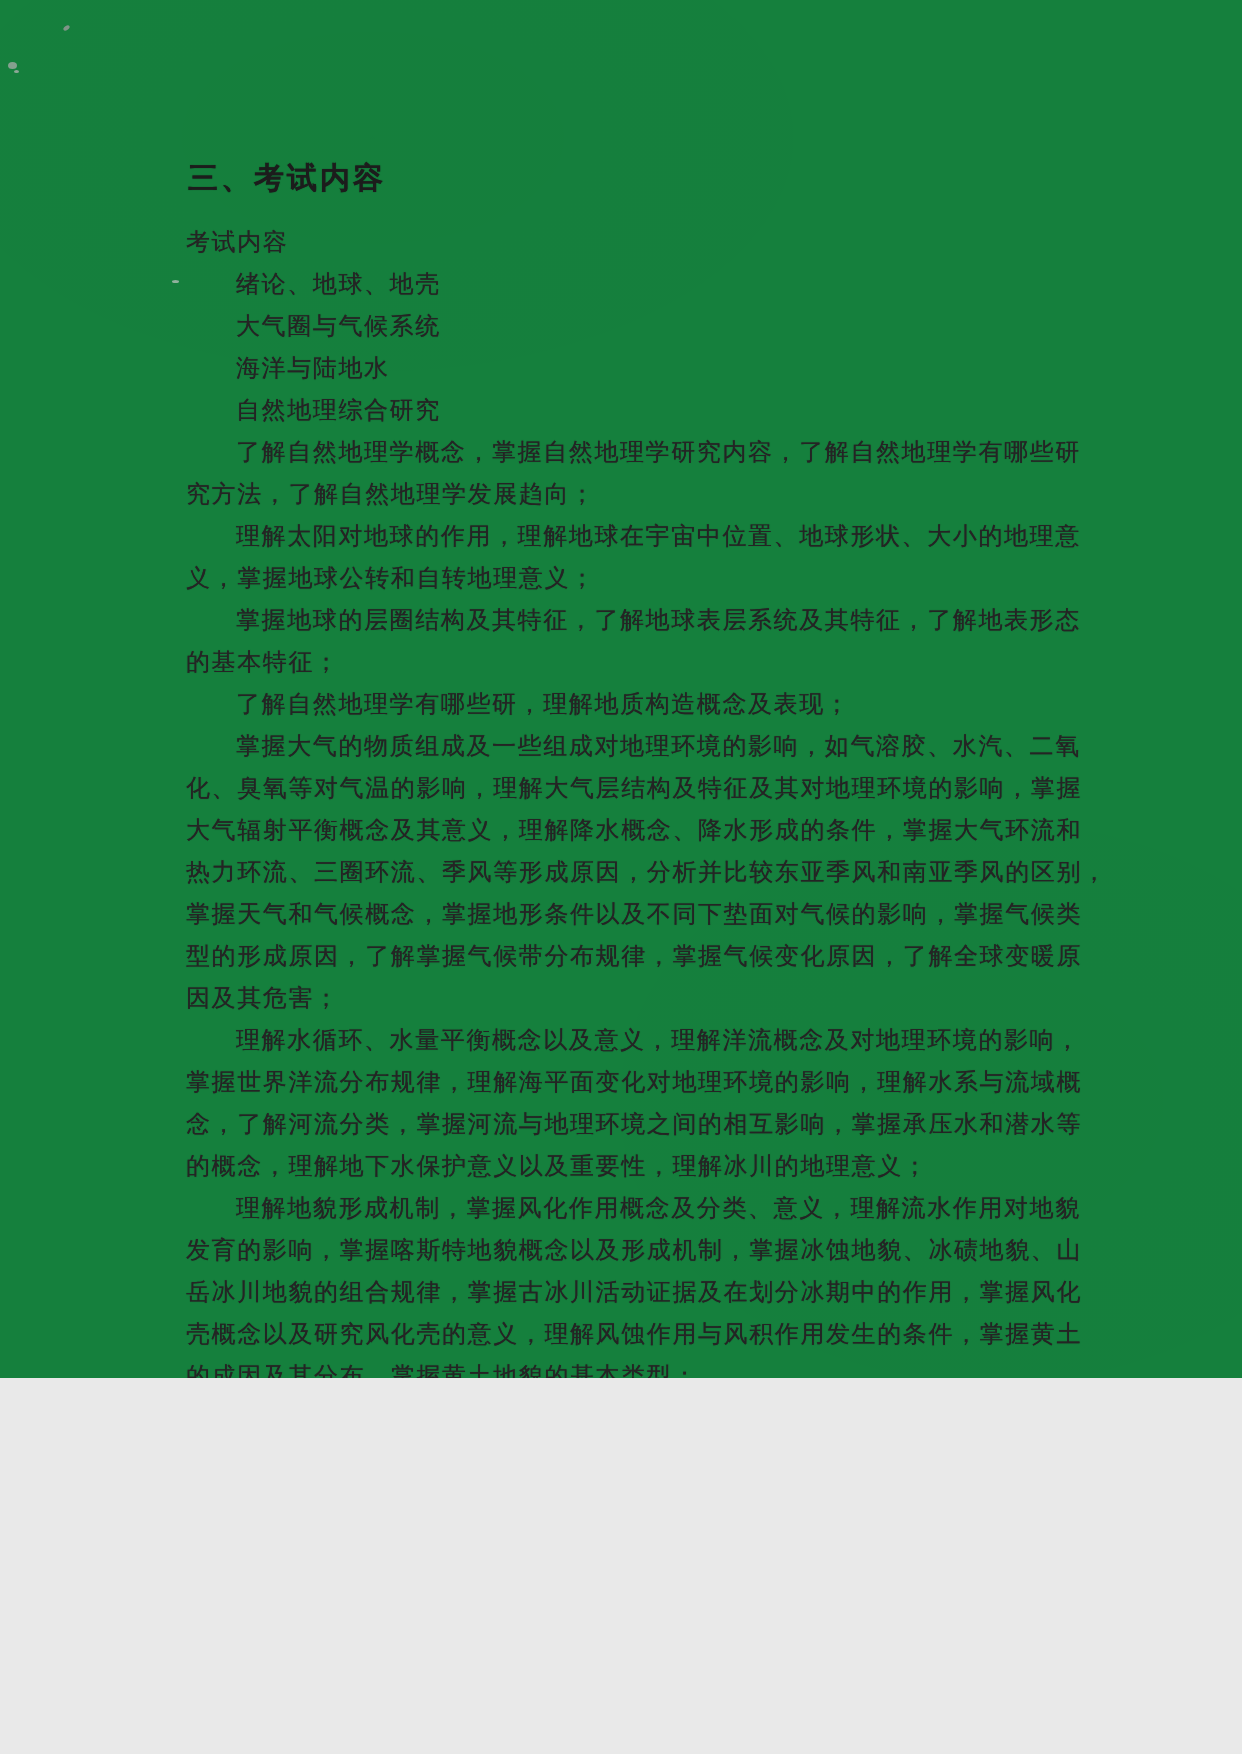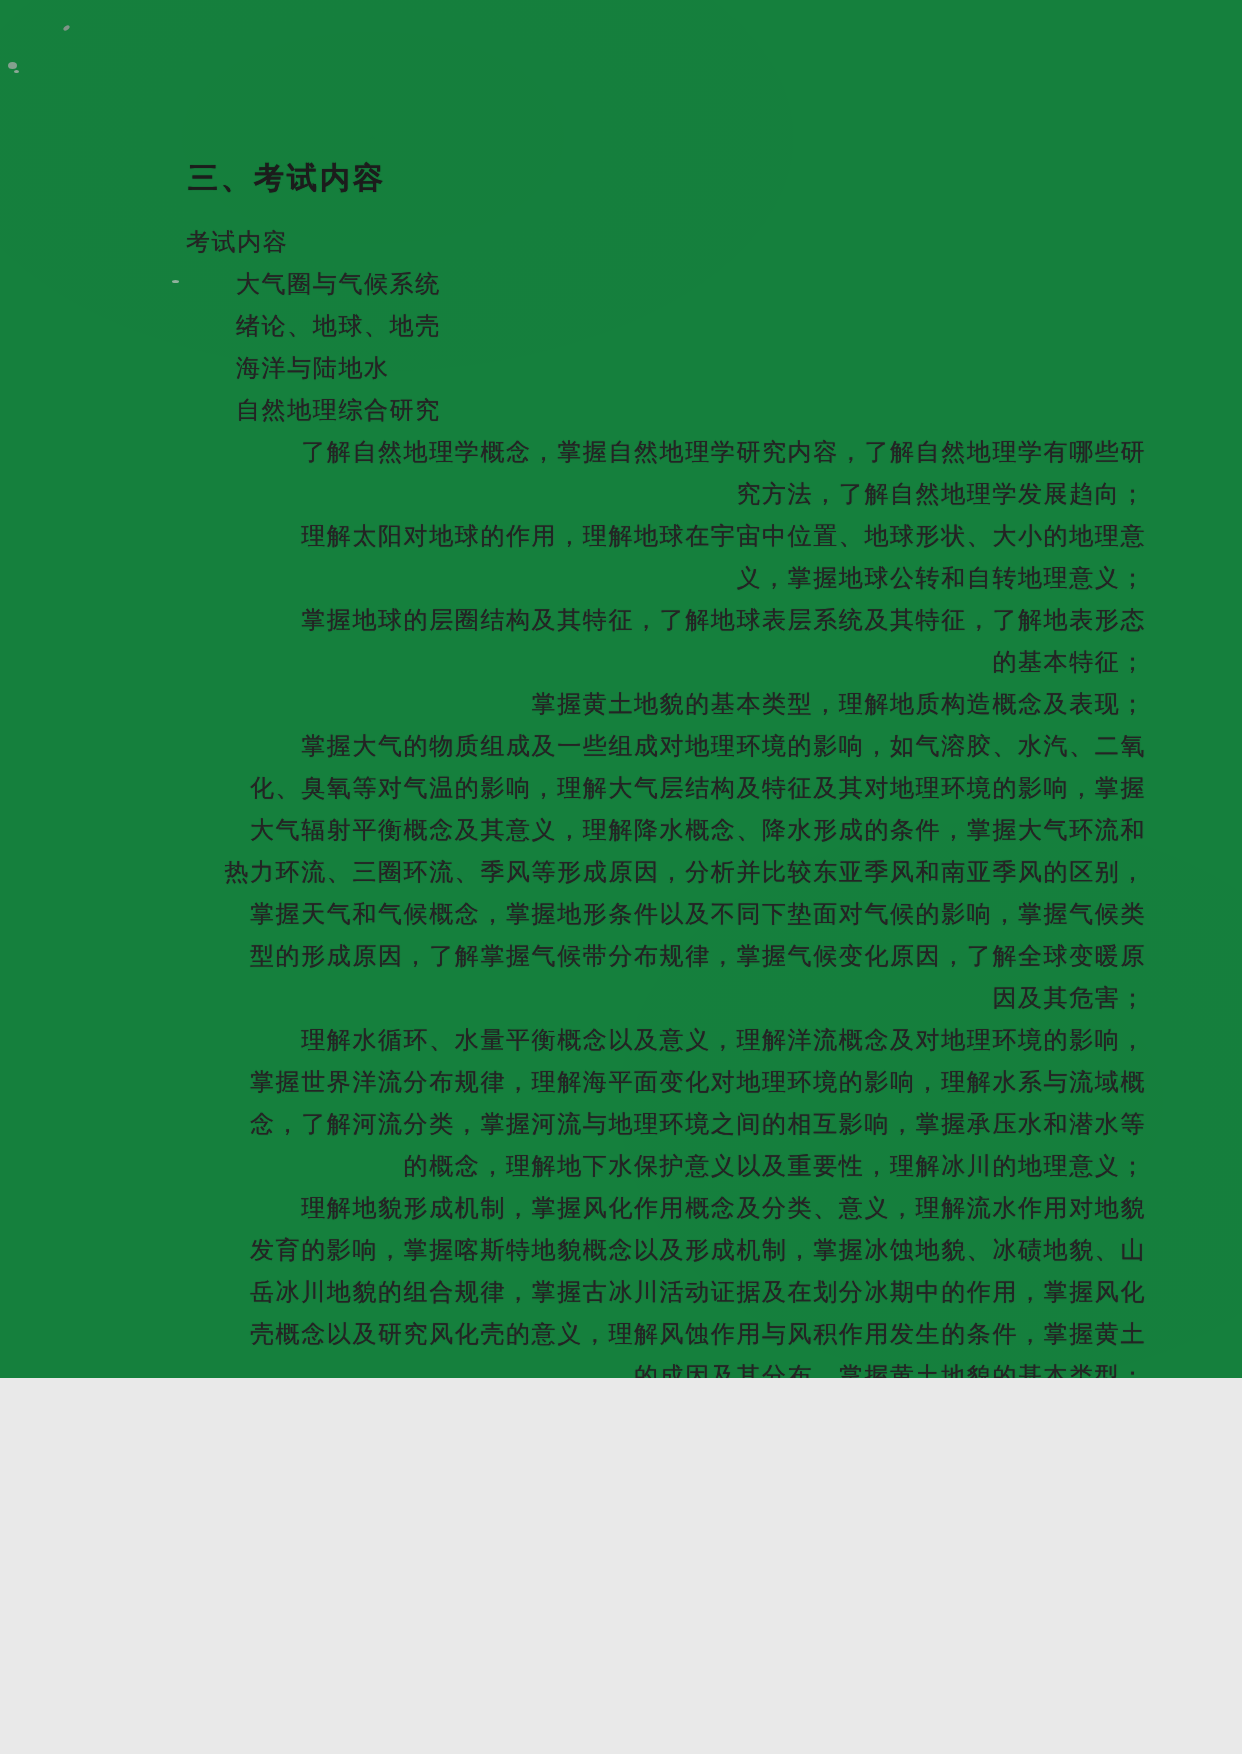--- a/index.html
+++ b/index.html
@@ -77,8 +77,8 @@
     <div class="section-label">考试内容</div>
 
     <ul class="topic-list">
+      <li class="topic-item">绪论、地球、地壳</li>
       <li class="topic-item">大气圈与气候系统</li>
-      <li class="topic-item">绪论、地球、地壳</li>
       <li class="topic-item">海洋与陆地水</li>
       <li class="topic-item">自然地理综合研究</li>
     </ul>

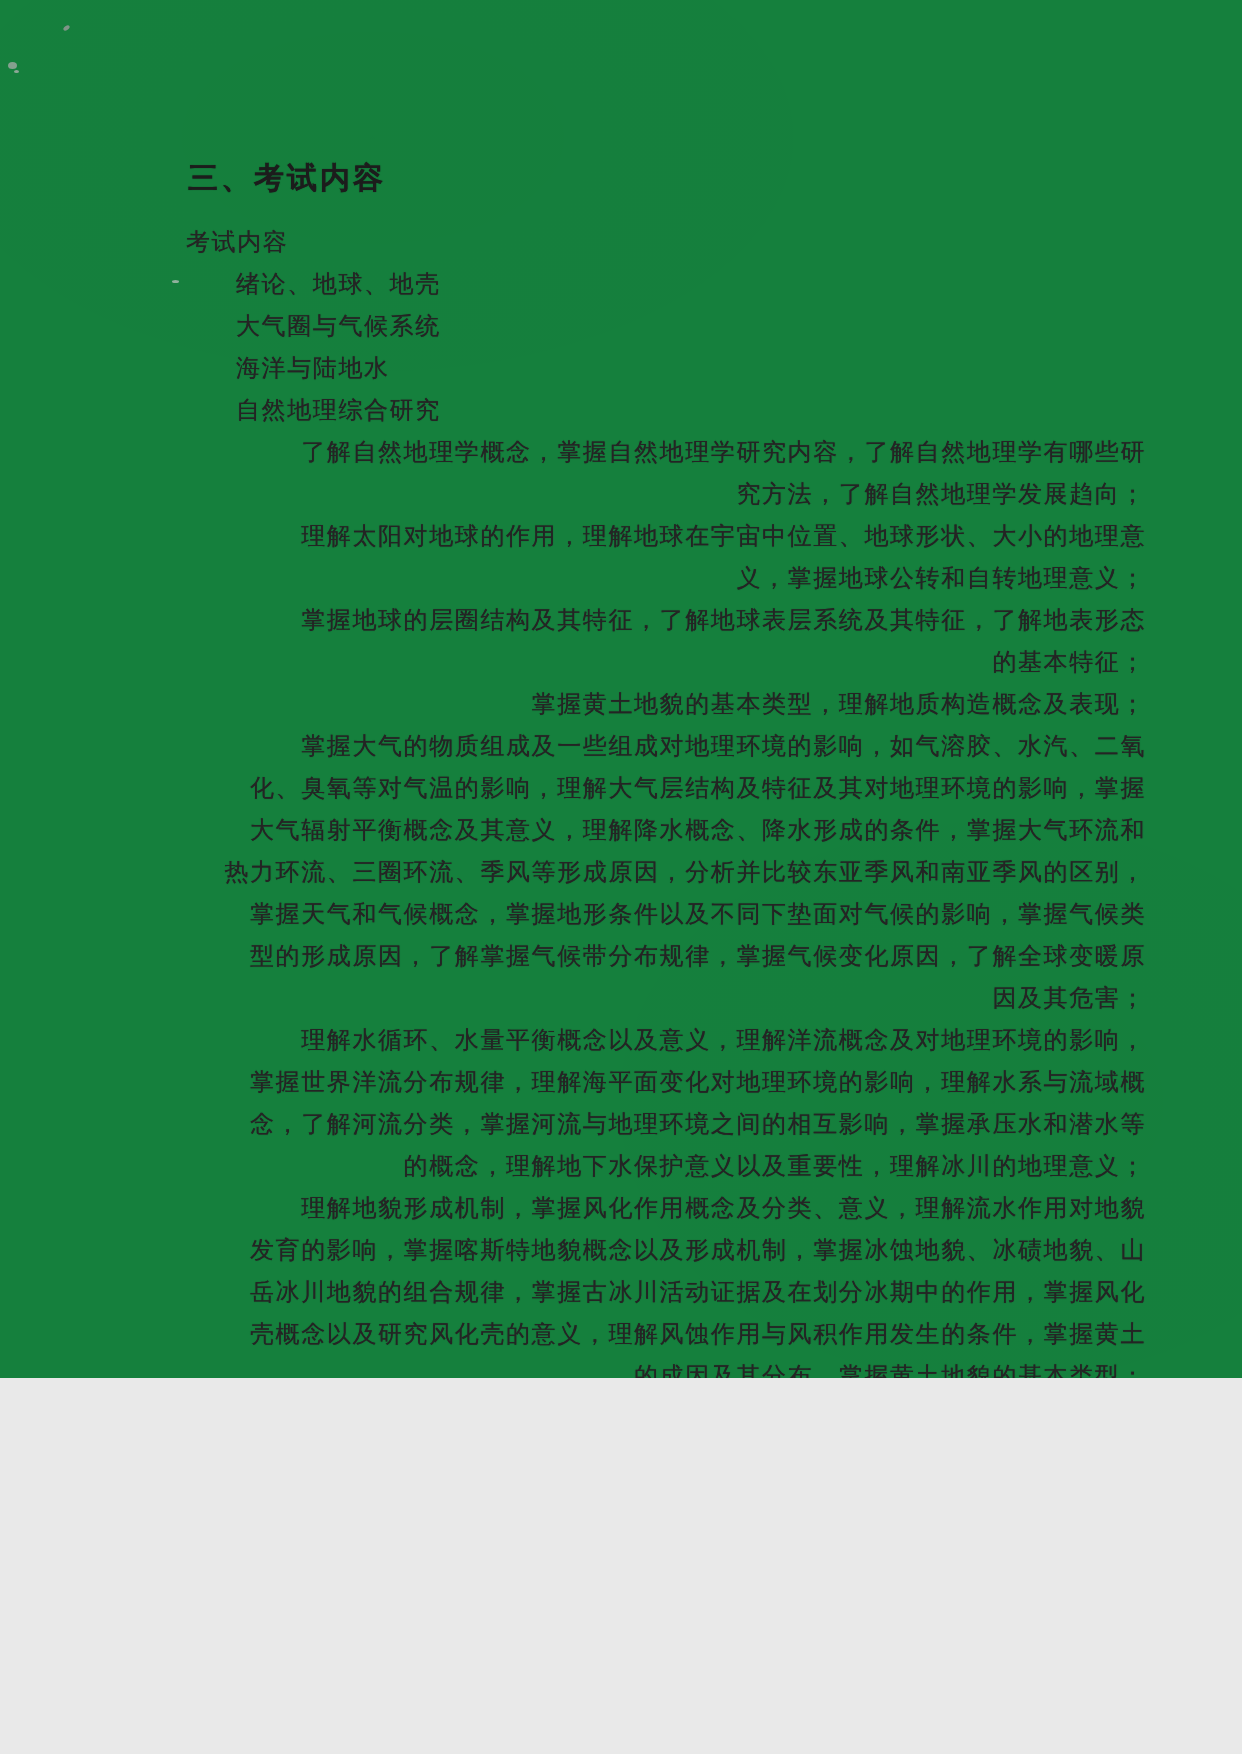--- a/index.html
+++ b/index.html
@@ -51,7 +51,6 @@
     margin: 0;
     white-space: pre;       
     text-indent: 50px;      
-    text-align: right;
   }
   
   .speck { position: absolute; border-radius: 50%; pointer-events: none; }

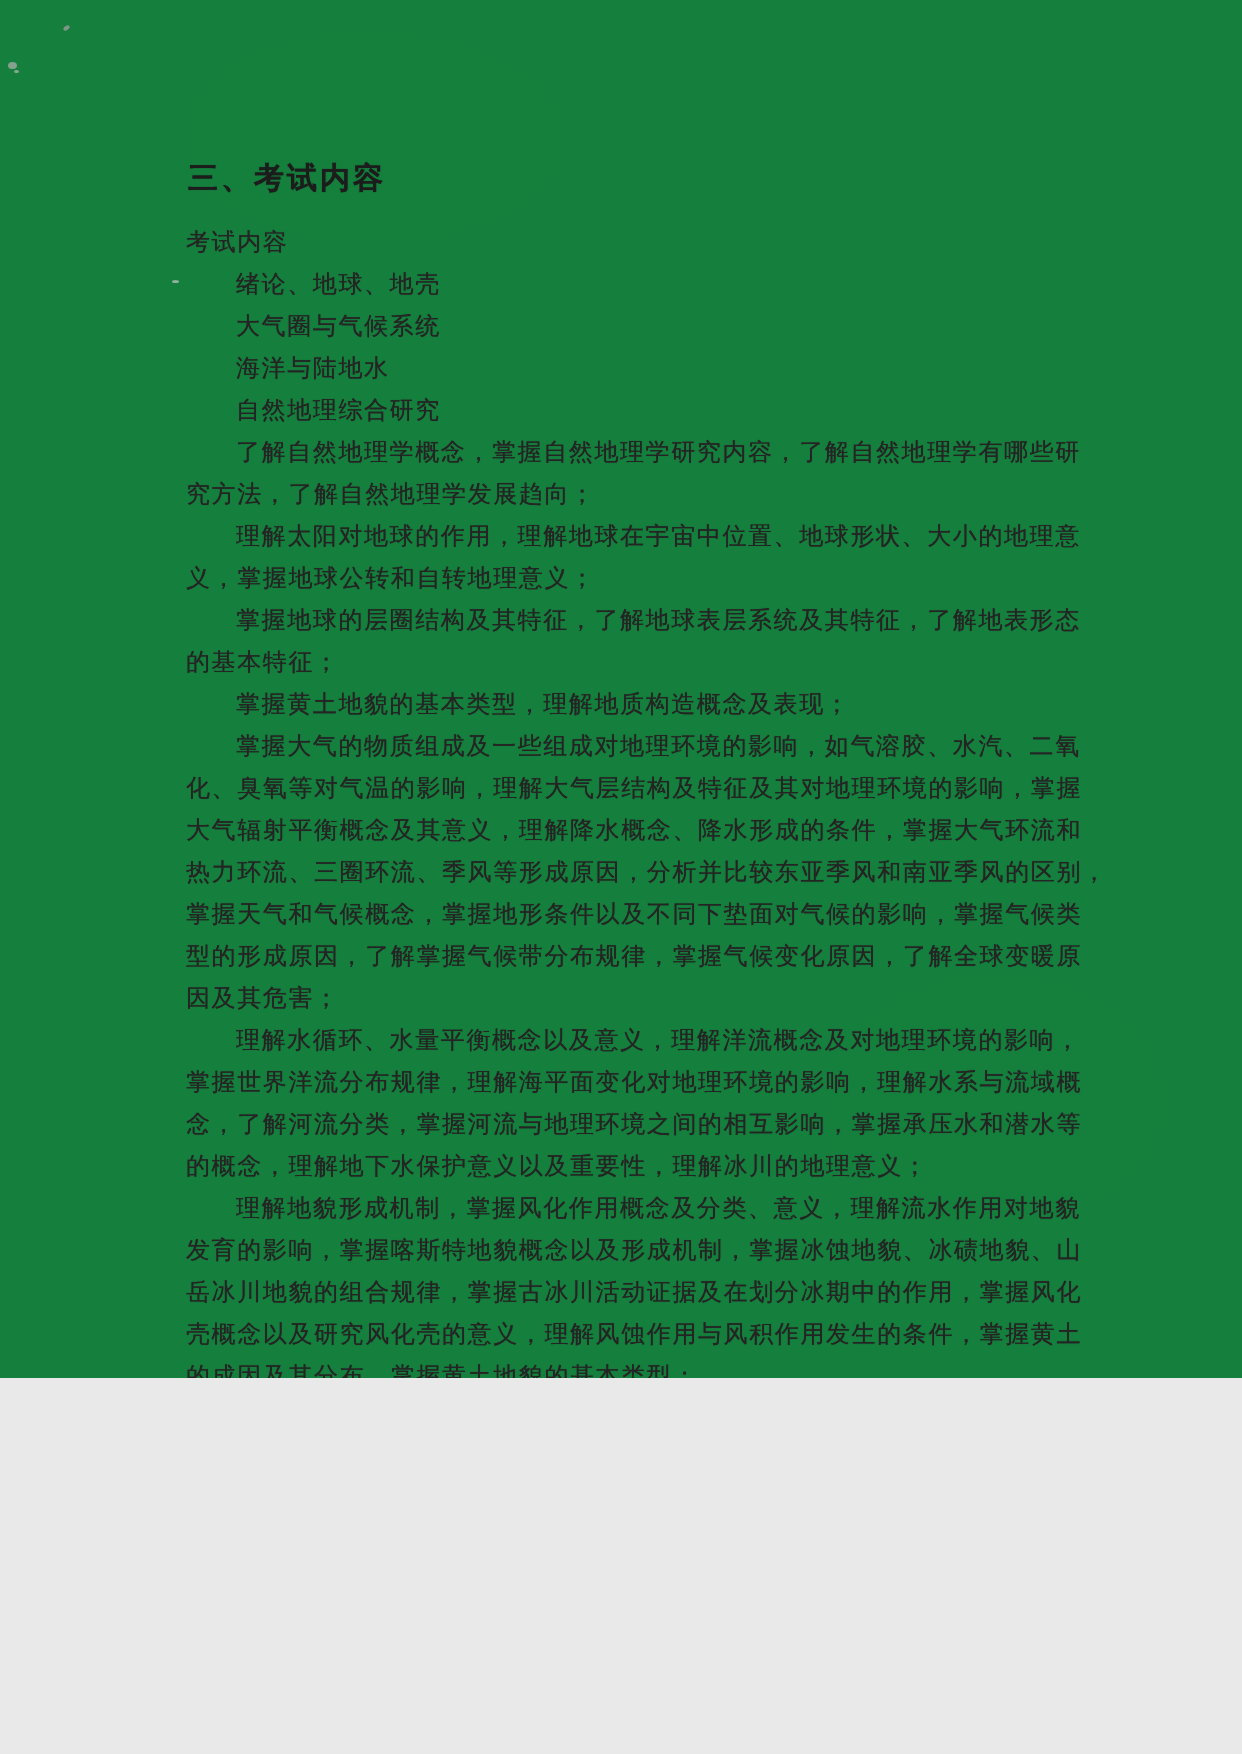--- a/index.html
+++ b/index.html
@@ -90,7 +90,7 @@
 义，掌握地球公转和自转地理意义；</p>
       <p class="req-paragraph">掌握地球的层圈结构及其特征，了解地球表层系统及其特征，了解地表形态
 的基本特征；</p>
-      <p class="req-paragraph">掌握黄土地貌的基本类型，理解地质构造概念及表现；</p>
+      <p class="req-paragraph">了解自然地理学有哪些研，理解地质构造概念及表现；</p>
       <p class="req-paragraph">掌握大气的物质组成及一些组成对地理环境的影响，如气溶胶、水汽、二氧
 化、臭氧等对气温的影响，理解大气层结构及特征及其对地理环境的影响，掌握
 大气辐射平衡概念及其意义，理解降水概念、降水形成的条件，掌握大气环流和

